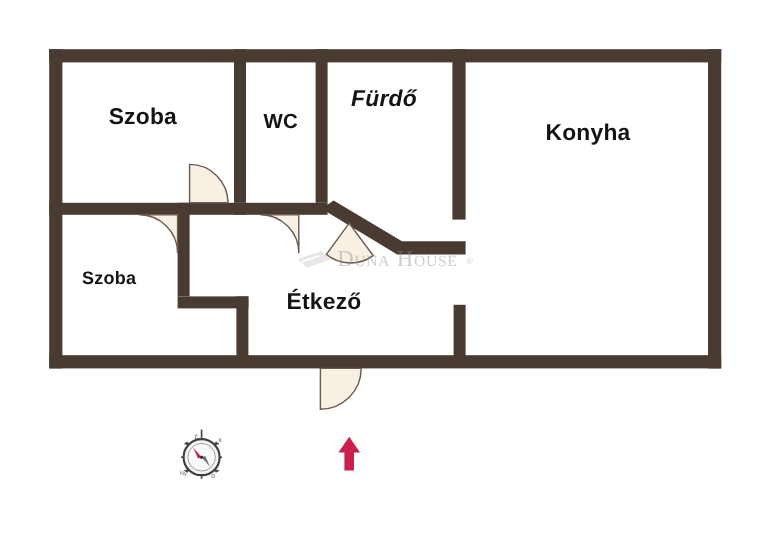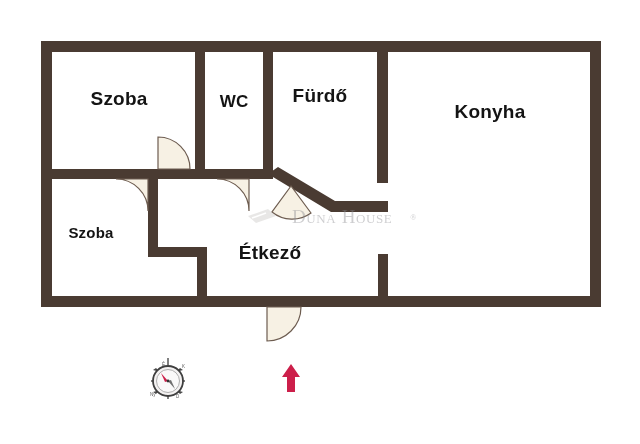--- a/index.html
+++ b/index.html
@@ -161,7 +161,7 @@
 
   <div class="room-label sz-med" style="left:234px; top:101px;text-align:center;">WC</div>
 
-  <div class="room-label sz-big" style="left:320px; top:95px;">Fürdő</div>
+  <div class="room-label sz-big" style="left:320px; top:83px;font-style:italic;">Fürdő</div>
 
   <div class="room-label sz-big" style="left:490px; top:111px;">Konyha</div>
 

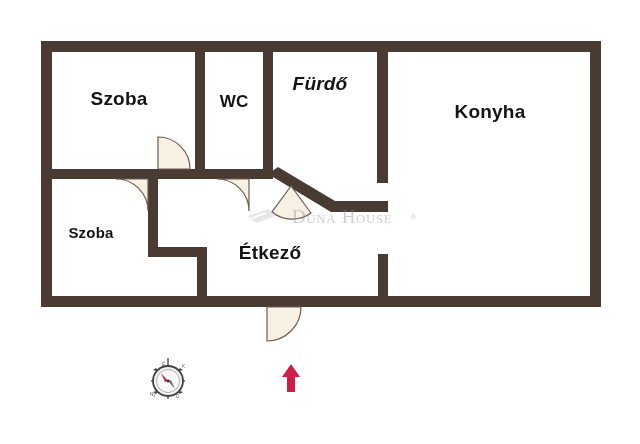--- a/index.html
+++ b/index.html
@@ -47,7 +47,7 @@
     top: 206px;
     display: flex;
     align-items: center;
-    gap: 18px;
+    gap: 7px;
     opacity: 0.42;
     pointer-events: none;
   }

